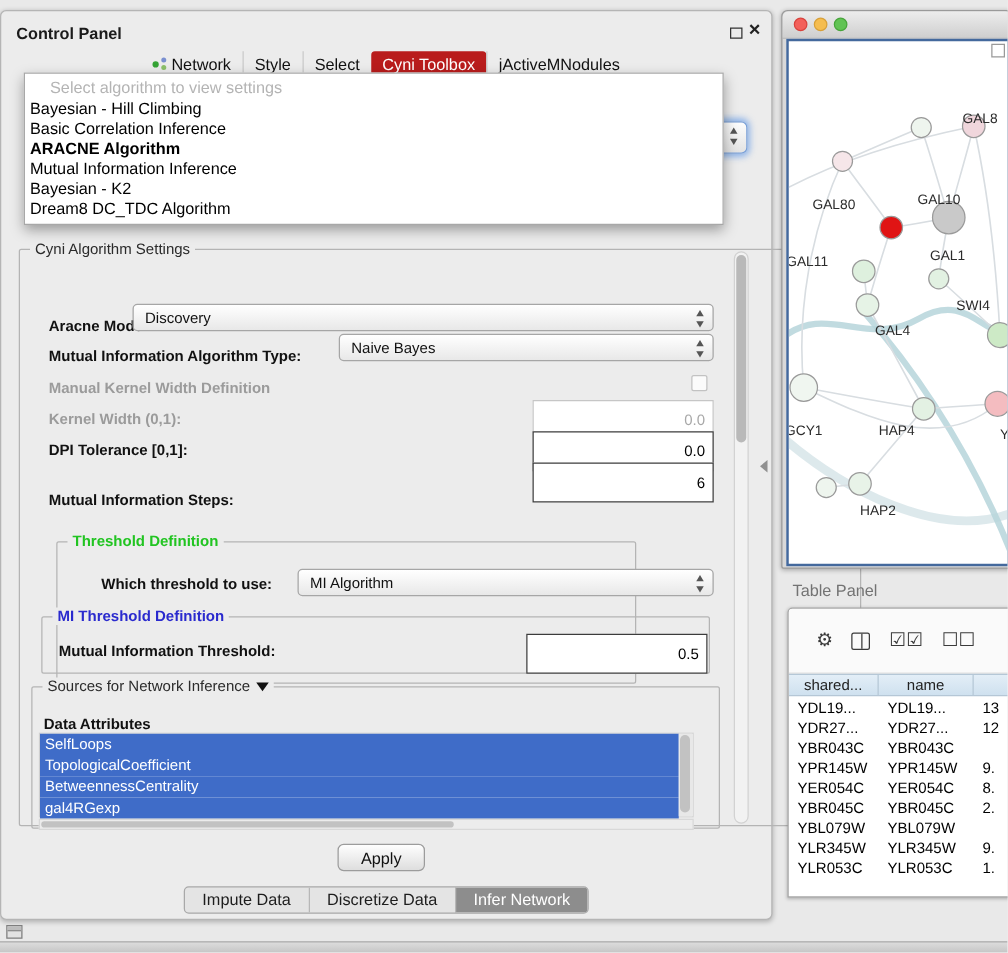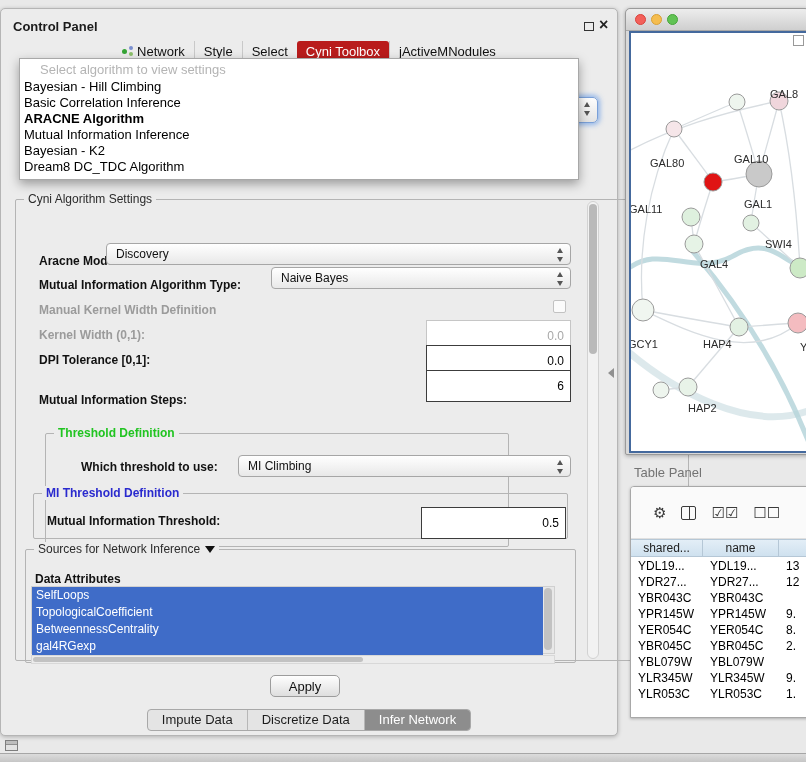--- a/index.html
+++ b/index.html
@@ -194,7 +194,7 @@
   </div>
   <div class="lbl" style="left:80px;top:451px;">Which threshold to use:</div>
   <div class="combo" style="left:237px;top:446px;width:333px;">
-    <span>MI Climbing</span>
+    <span>MI Algorithm</span>
     <span class="stepper"></span>
   </div>
 

